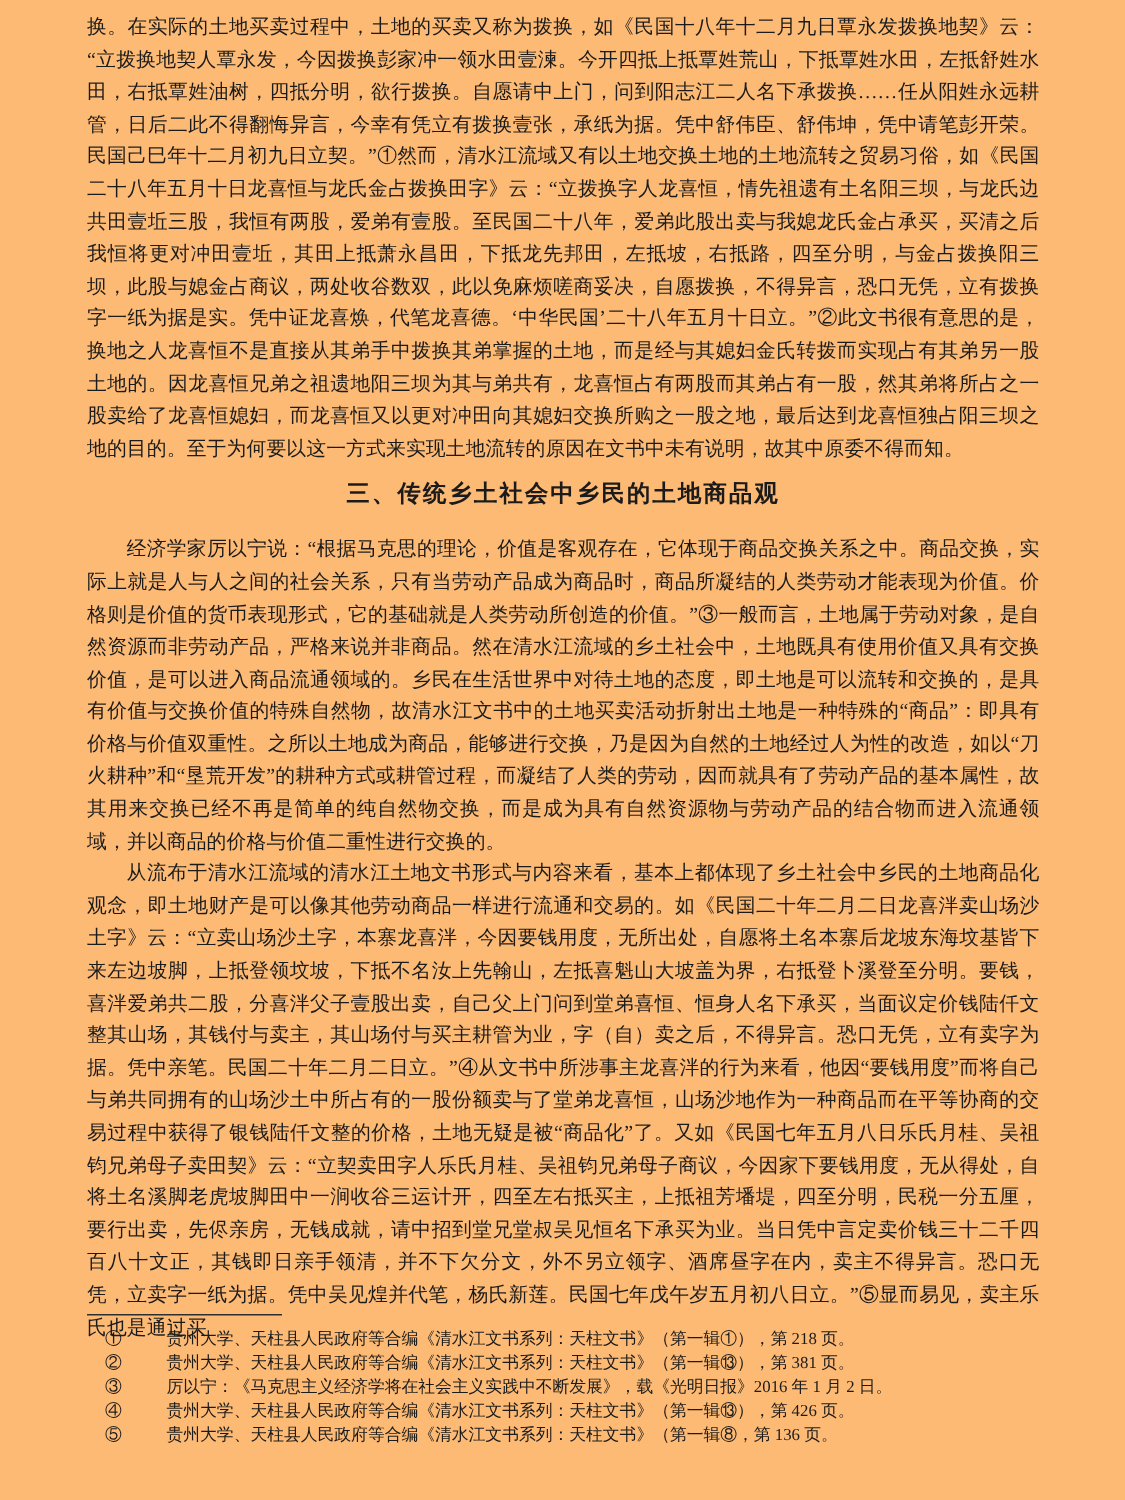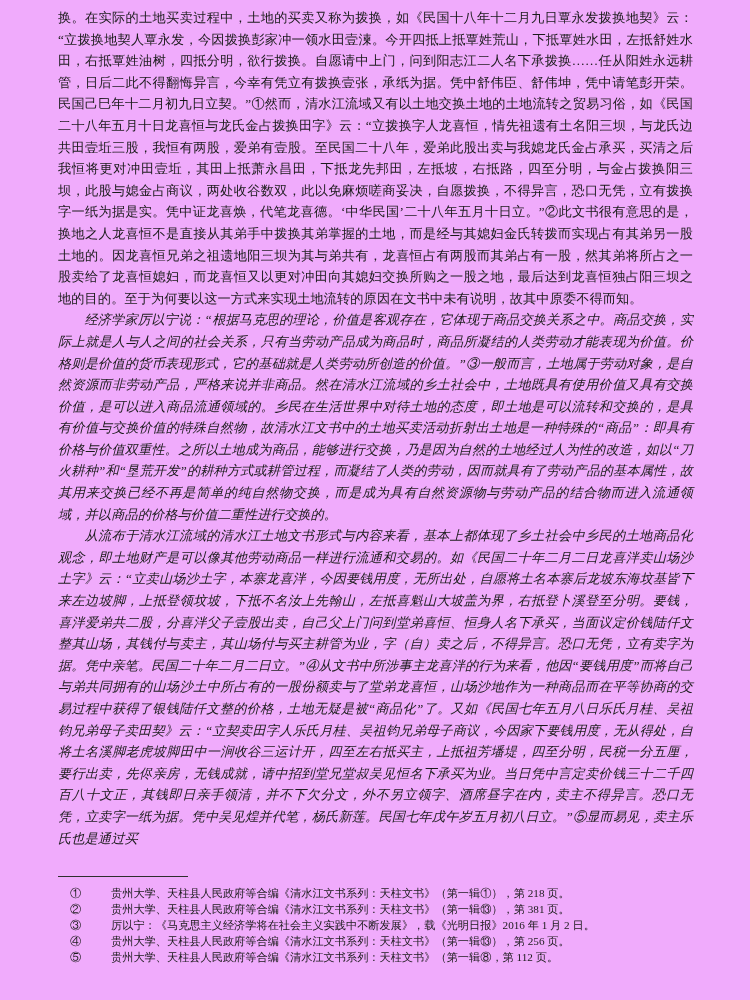--- a/index.html
+++ b/index.html
@@ -7,7 +7,7 @@
     position: relative;
     width: 750px;
     height: 1000px;
-    background: #f0abfc;
+    background: #fdba74;
     overflow: hidden;
     font-family: "Liberation Serif", "DejaVu Serif", serif;
     color: #1b1b1b;

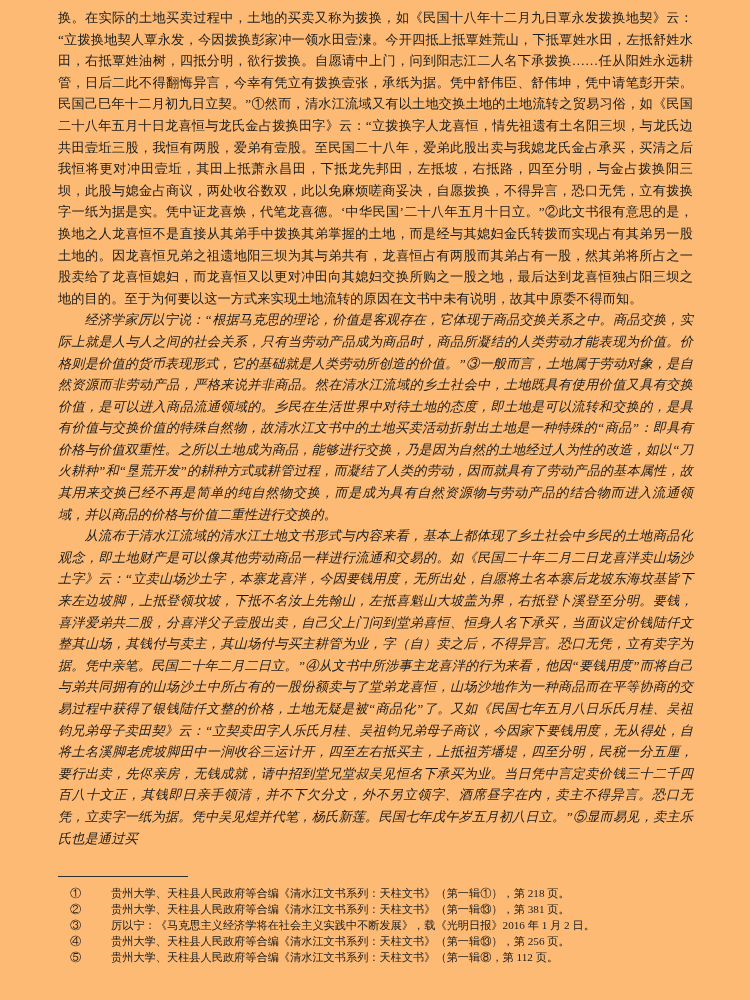--- a/index.html
+++ b/index.html
@@ -73,6 +73,7 @@
   <div class="text-block">
     <p class="body-para">换。在实际的土地买卖过程中，土地的买卖又称为拨换，如《民国十八年十二月九日覃永发拨换地契》云：“立拨换地契人覃永发，今因拨换彭家冲一领水田壹湅。今开四抵上抵覃姓荒山，下抵覃姓水田，左抵舒姓水田，右抵覃姓油树，四抵分明，欲行拨换。自愿请中上门，问到阳志江二人名下承拨换……任从阳姓永远耕管，日后二此不得翻悔异言，今幸有凭立有拨换壹张，承纸为据。凭中舒伟臣、舒伟坤，凭中请笔彭开荣。民国己巳年十二月初九日立契。”①然而，清水江流域又有以土地交换土地的土地流转之贸易习俗，如《民国二十八年五月十日龙喜恒与龙氏金占拨换田字》云：“立拨换字人龙喜恒，情先祖遗有土名阳三坝，与龙氏边共田壹坵三股，我恒有两股，爱弟有壹股。至民国二十八年，爱弟此股出卖与我媳龙氏金占承买，买清之后我恒将更对冲田壹坵，其田上抵萧永昌田，下抵龙先邦田，左抵坡，右抵路，四至分明，与金占拨换阳三坝，此股与媳金占商议，两处收谷数双，此以免麻烦嗟商妥决，自愿拨换，不得异言，恐口无凭，立有拨换字一纸为据是实。凭中证龙喜焕，代笔龙喜德。‘中华民国’二十八年五月十日立。”②此文书很有意思的是，换地之人龙喜恒不是直接从其弟手中拨换其弟掌握的土地，而是经与其媳妇金氏转拨而实现占有其弟另一股土地的。因龙喜恒兄弟之祖遗地阳三坝为其与弟共有，龙喜恒占有两股而其弟占有一股，然其弟将所占之一股卖给了龙喜恒媳妇，而龙喜恒又以更对冲田向其媳妇交换所购之一股之地，最后达到龙喜恒独占阳三坝之地的目的。至于为何要以这一方式来实现土地流转的原因在文书中未有说明，故其中原委不得而知。</p>
 
+    <h3 class="section-heading">三、传统乡土社会中乡民的土地商品观</h3>
 
     <p class="body-para indent">经济学家厉以宁说：“根据马克思的理论，价值是客观存在，它体现于商品交换关系之中。商品交换，实际上就是人与人之间的社会关系，只有当劳动产品成为商品时，商品所凝结的人类劳动才能表现为价值。价格则是价值的货币表现形式，它的基础就是人类劳动所创造的价值。”③一般而言，土地属于劳动对象，是自然资源而非劳动产品，严格来说并非商品。然在清水江流域的乡土社会中，土地既具有使用价值又具有交换价值，是可以进入商品流通领域的。乡民在生活世界中对待土地的态度，即土地是可以流转和交换的，是具有价值与交换价值的特殊自然物，故清水江文书中的土地买卖活动折射出土地是一种特殊的“商品”：即具有价格与价值双重性。之所以土地成为商品，能够进行交换，乃是因为自然的土地经过人为性的改造，如以“刀火耕种”和“垦荒开发”的耕种方式或耕管过程，而凝结了人类的劳动，因而就具有了劳动产品的基本属性，故其用来交换已经不再是简单的纯自然物交换，而是成为具有自然资源物与劳动产品的结合物而进入流通领域，并以商品的价格与价值二重性进行交换的。</p>
 

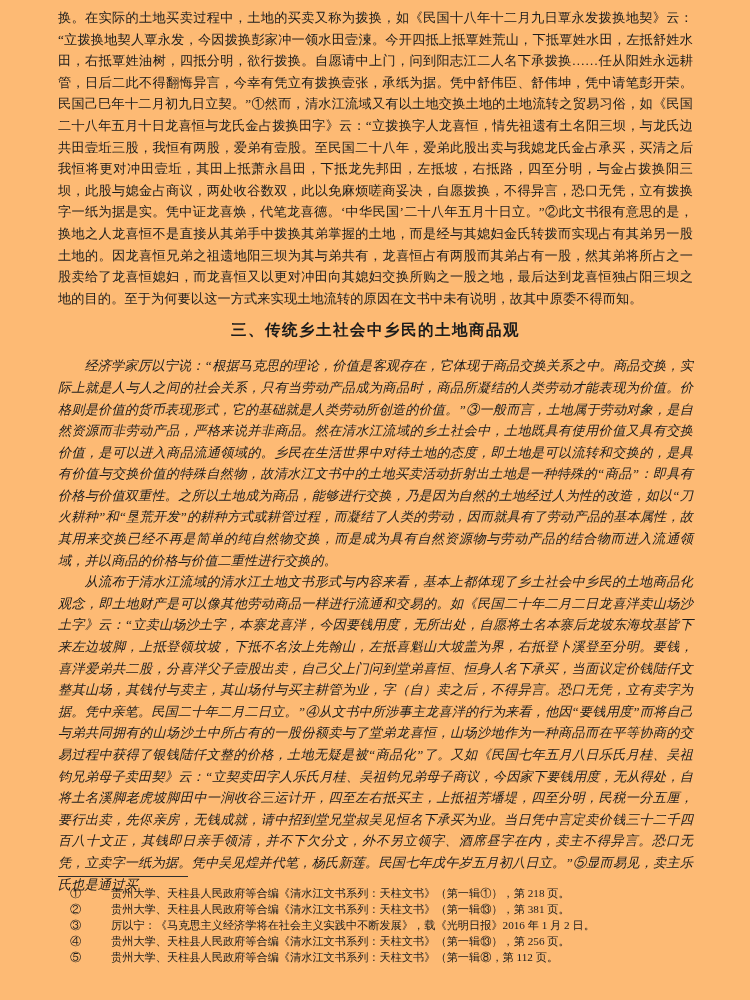--- a/index.html
+++ b/index.html
@@ -27,7 +27,7 @@
     letter-spacing: 0.1px;
     word-break: break-all;
   }
-  .body-para.indent { text-indent: 2em; font-style: italic; }
+  .body-para.indent { text-indent: 2em; }
   .section-heading {
     margin: 10px 0 14px 0;
     text-align: center;

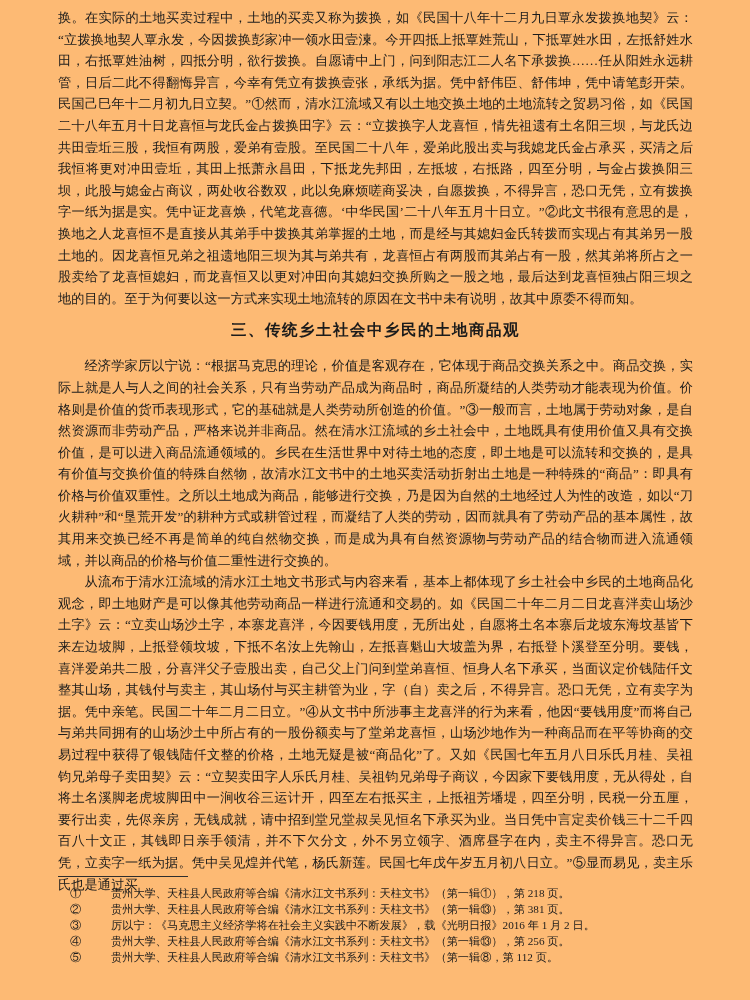--- a/index.html
+++ b/index.html
@@ -97,7 +97,7 @@
     </div>
     <div class="fn-item">
       <span class="fn-marker">④</span>
-      <span class="fn-text">贵州大学、天柱县人民政府等合编《清水江文书系列：天柱文书》（第一辑⑬），第 256 页。</span>
+      <span class="fn-text">贵州大学、天柱县人民政府等合编《清水江文书系列：天柱文书》（第一辑⑬），第 426 页。</span>
     </div>
     <div class="fn-item">
       <span class="fn-marker">⑤</span>

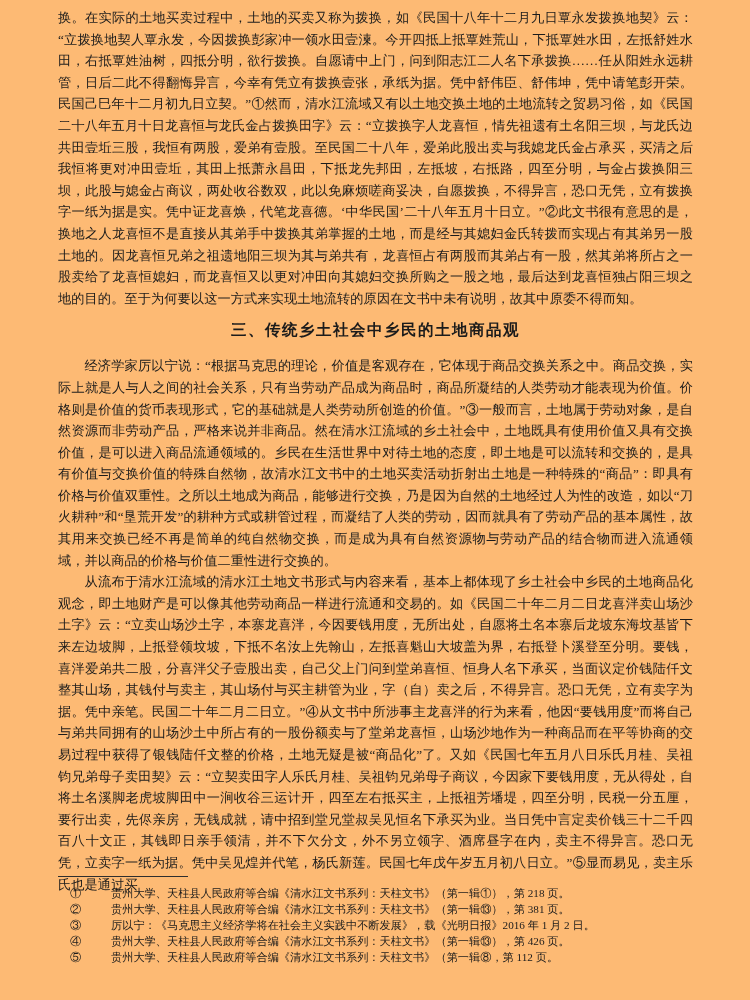--- a/index.html
+++ b/index.html
@@ -101,7 +101,7 @@
     </div>
     <div class="fn-item">
       <span class="fn-marker">⑤</span>
-      <span class="fn-text">贵州大学、天柱县人民政府等合编《清水江文书系列：天柱文书》（第一辑⑧，第 112 页。</span>
+      <span class="fn-text">贵州大学、天柱县人民政府等合编《清水江文书系列：天柱文书》（第一辑⑧，第 136 页。</span>
     </div>
   </div>
 

